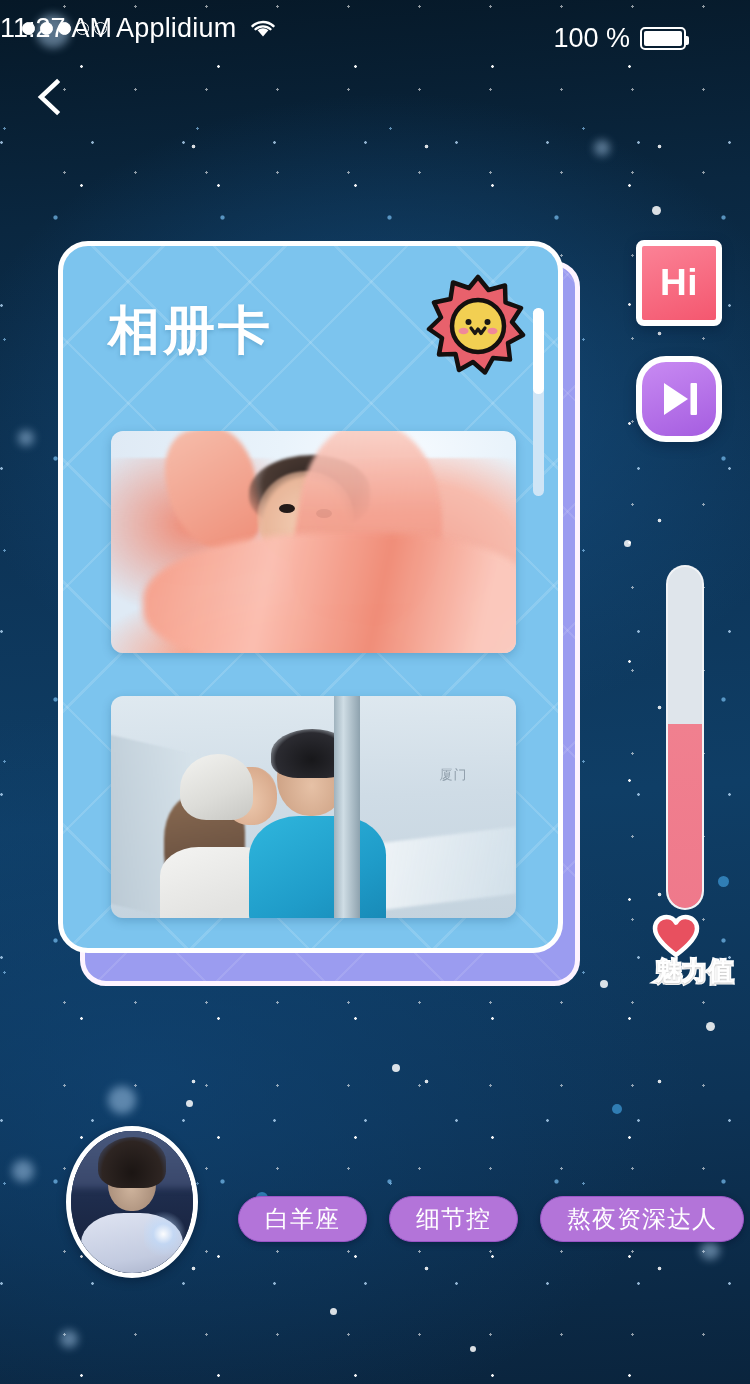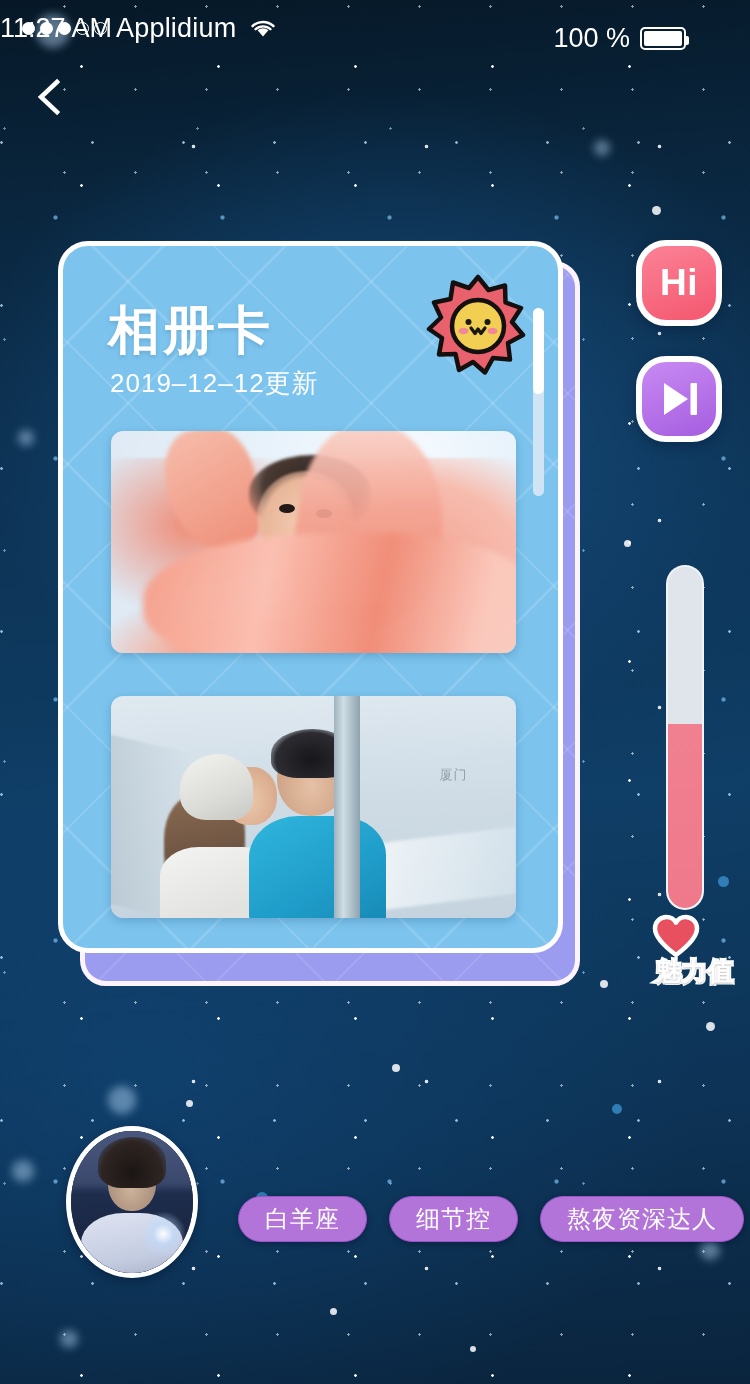--- a/index.html
+++ b/index.html
@@ -218,7 +218,7 @@
     box-shadow: 0 4px 12px rgba(0,20,45,0.35);
     z-index: 30; cursor: pointer;
   }
-  .btn-hi { top: 240px; background: linear-gradient(160deg, #fb8296 0%, #f4576f 100%); }
+  .btn-hi { top: 240px; background: linear-gradient(160deg, #fb8296 0%, #f4576f 100%); border-radius: 8px; }
   .btn-hi span { color: #fff; font-size: 37px; font-weight: 700; letter-spacing: 0.5px;
                  line-height: 1; transform: translateY(-1px); }
   .btn-next { top: 356px; background: linear-gradient(160deg, #c88af2 0%, #a55de0 100%); }

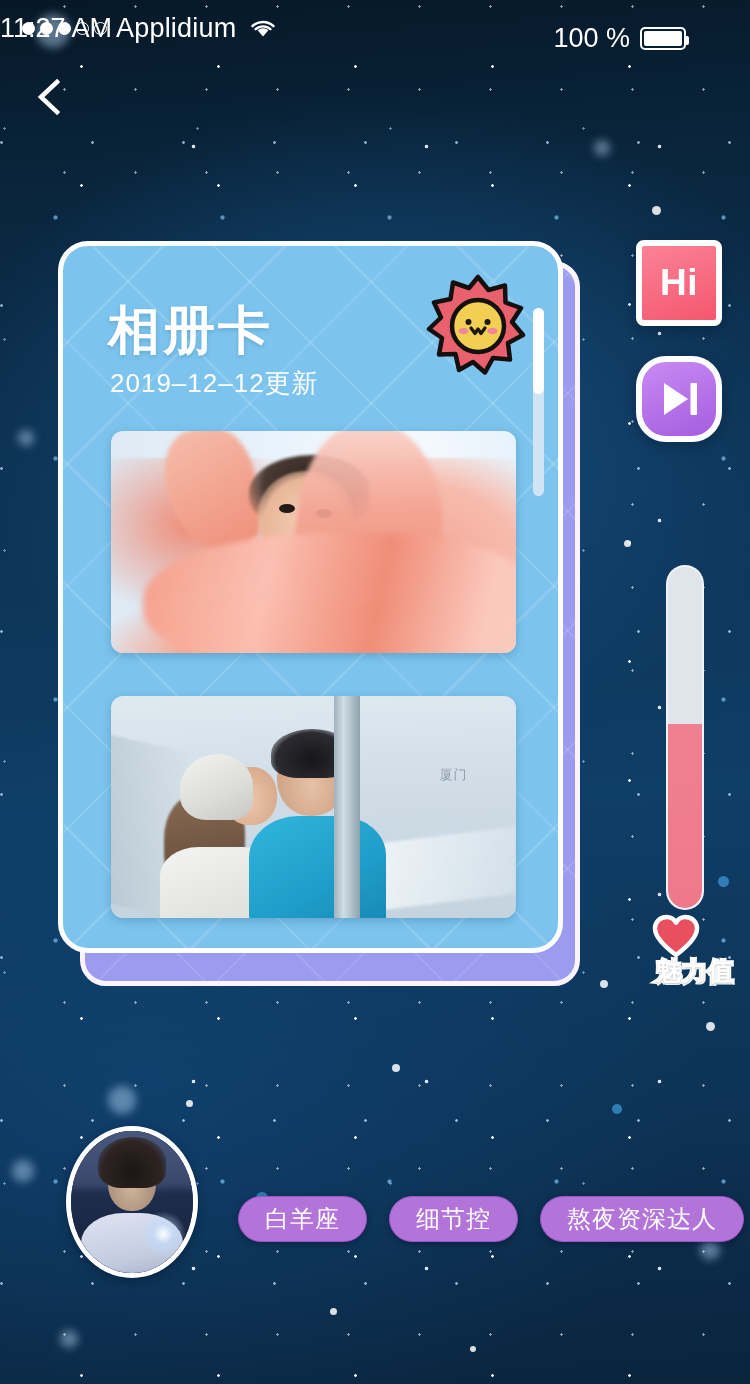--- a/index.html
+++ b/index.html
@@ -353,7 +353,6 @@
     <div class="card-front">
 
       <div class="card-title">相册卡</div>
-      <div class="card-sub">2019–12–12更新</div>
 
       <div class="sun">
         <svg width="104" height="104" viewBox="0 0 104 104">

